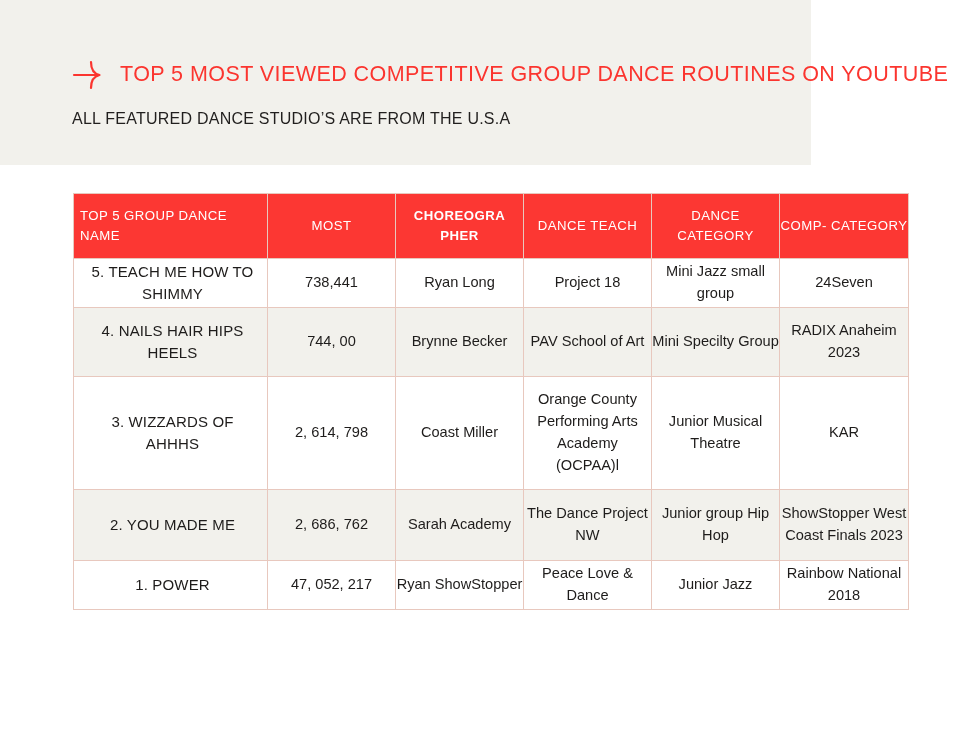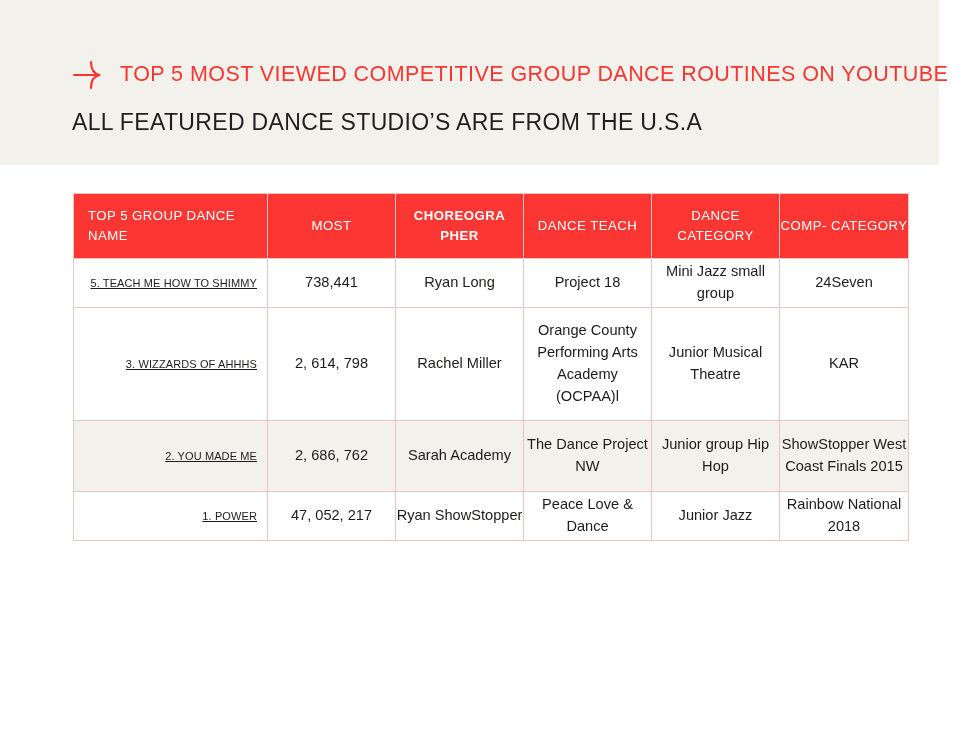--- a/index.html
+++ b/index.html
@@ -20,7 +20,7 @@
     position: absolute;
     left: 0;
     top: 0;
-    width: 939px;
+    width: 811px;
     height: 165px;
     background: #F2F1EC;
   }

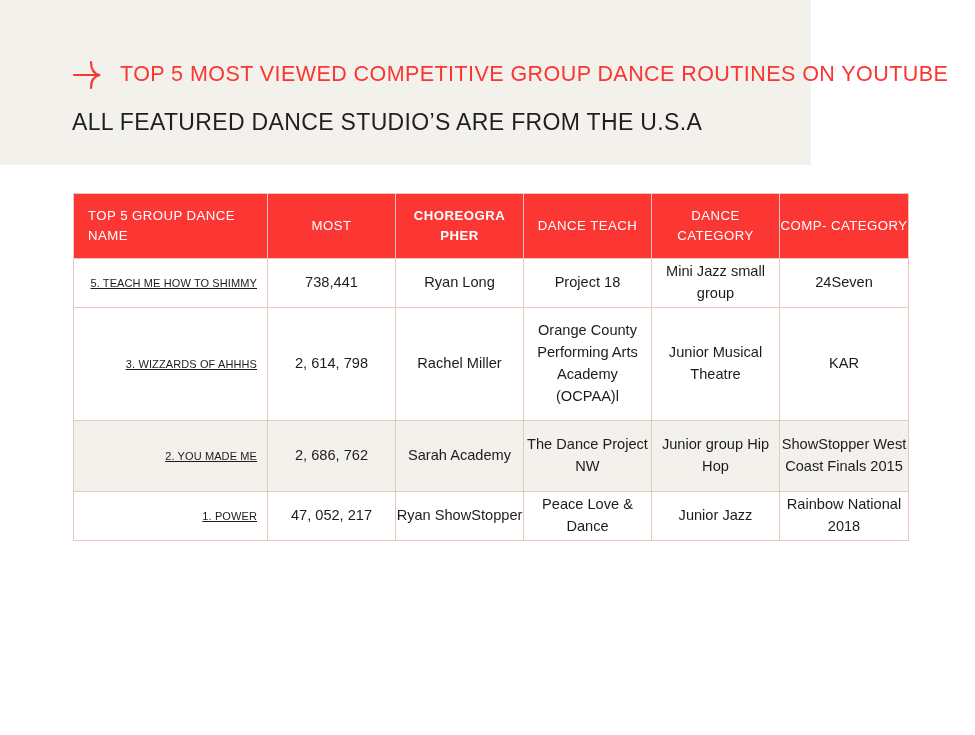--- a/index.html
+++ b/index.html
@@ -51,7 +51,7 @@
     left: 72px;
     top: 109px;
     color: #211F1E;
-    font-size: 23px;
+    font-size: 16px;
     font-weight: 500;
     letter-spacing: 0.015em;
     white-space: nowrap;

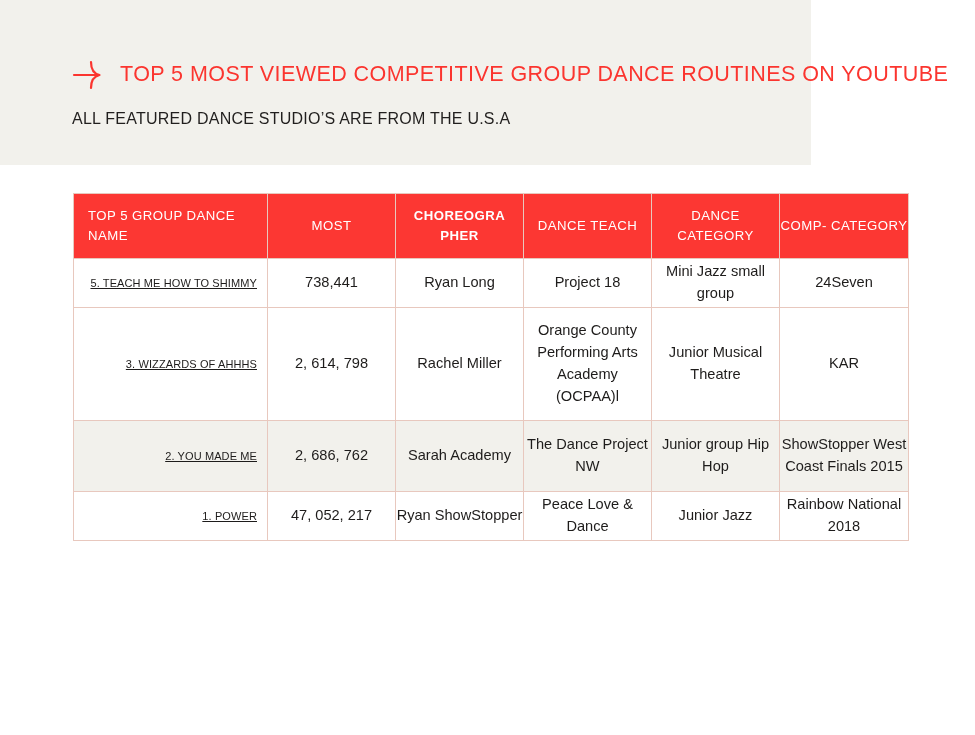--- a/index.html
+++ b/index.html
@@ -92,7 +92,7 @@
   }
   thead th.col-name {
     text-align: left;
-    padding-left: 14px;
+    padding-left: 6px;
   }
   thead th.col-choreo {
     font-weight: 700;

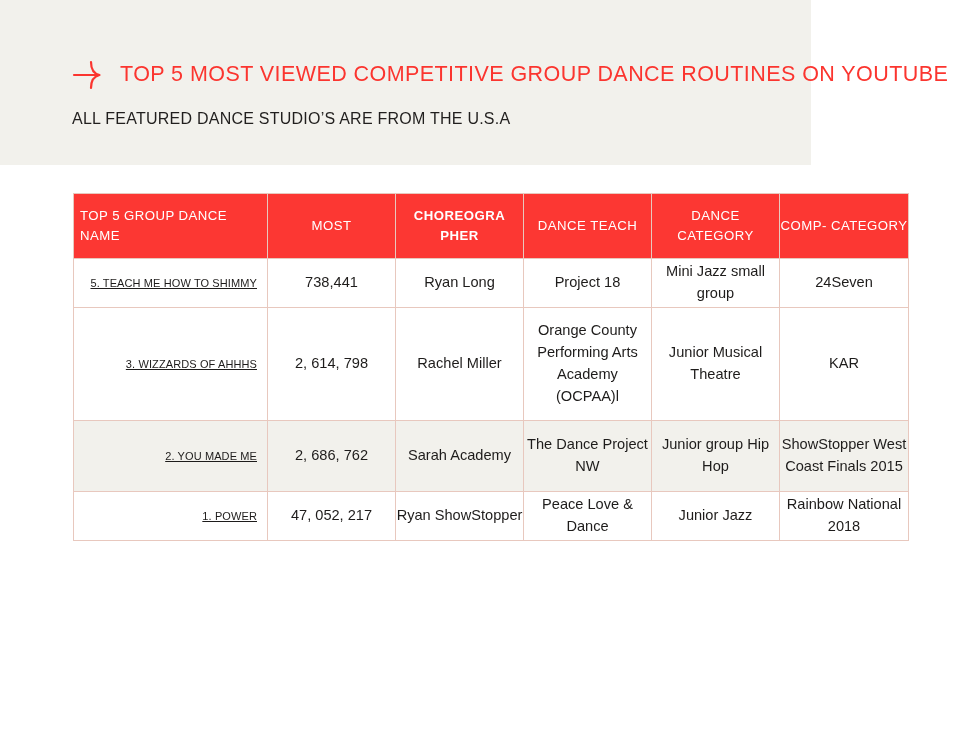--- a/index.html
+++ b/index.html
@@ -108,12 +108,11 @@
     padding: 8px 6px;
   }
   tbody td.col-name {
-    text-align: right;
+    text-align: center;
     padding-left: 14px;
     padding-right: 10px;
-    font-size: 11px;
+    font-size: 15px;
     letter-spacing: 0.01em;
-    text-decoration: underline;
   }
   tbody tr.row-white td { background: #FFFFFF; }
   tbody tr.row-beige td { background: #F2F1EC; }

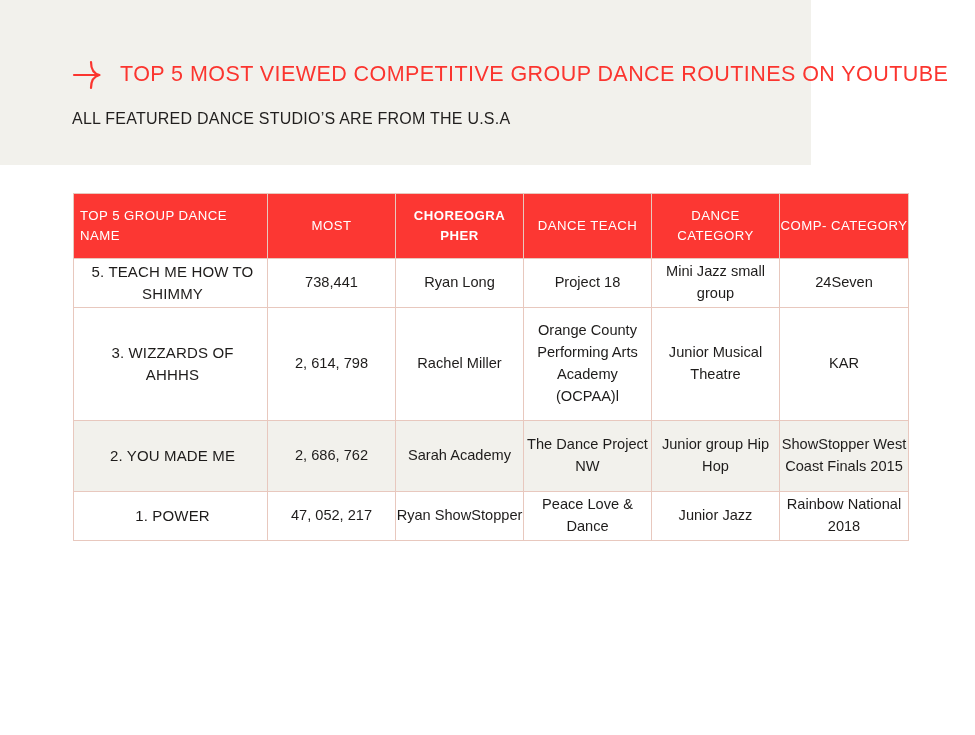--- a/index.html
+++ b/index.html
@@ -171,6 +171,14 @@
         <td>24Seven</td>
       </tr>
 
+      <tr class="row-beige r2">
+        <td class="col-name">4. NAILS HAIR HIPS HEELS</td>
+        <td>744, 00</td>
+        <td>Brynne Becker</td>
+        <td>PAV  School of Art</td>
+        <td>Mini Specilty Group</td>
+        <td>RADIX Anaheim 2023</td>
+      </tr>
 
       <tr class="row-white r3">
         <td class="col-name">3. WIZZARDS OF AHHHS</td>

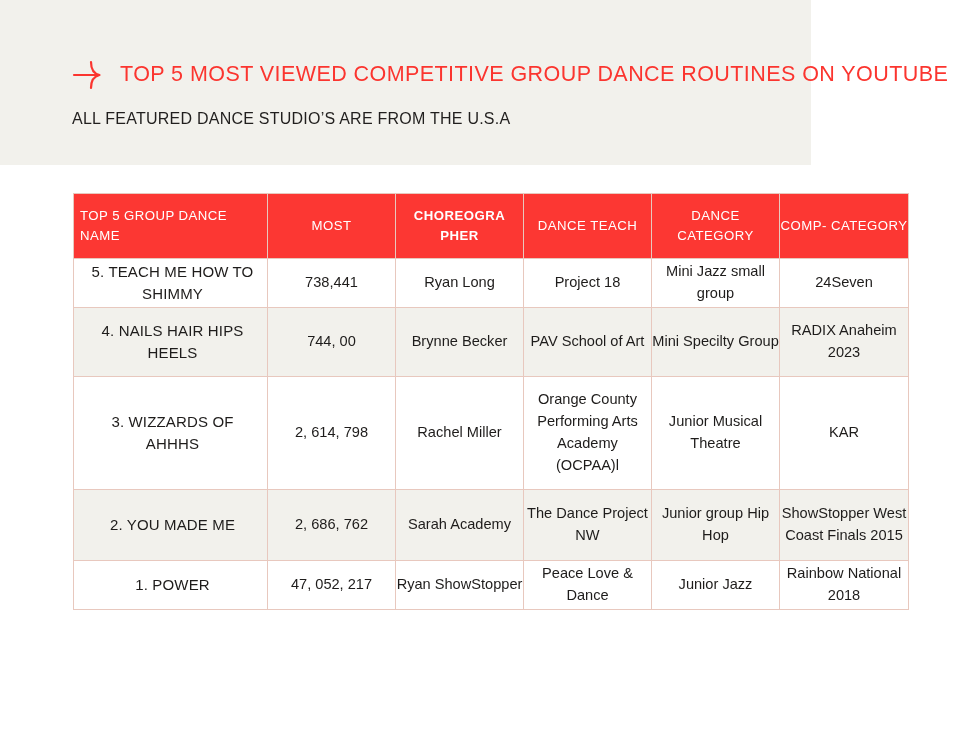--- a/index.html
+++ b/index.html
@@ -183,7 +183,7 @@
       <tr class="row-white r3">
         <td class="col-name">3. WIZZARDS OF AHHHS</td>
         <td>2, 614, 798</td>
-        <td>Rachel Miller</td>
+        <td>Coast Miller</td>
         <td>Orange County Performing Arts Academy (OCPAA)l</td>
         <td>Junior Musical Theatre</td>
         <td>KAR</td>

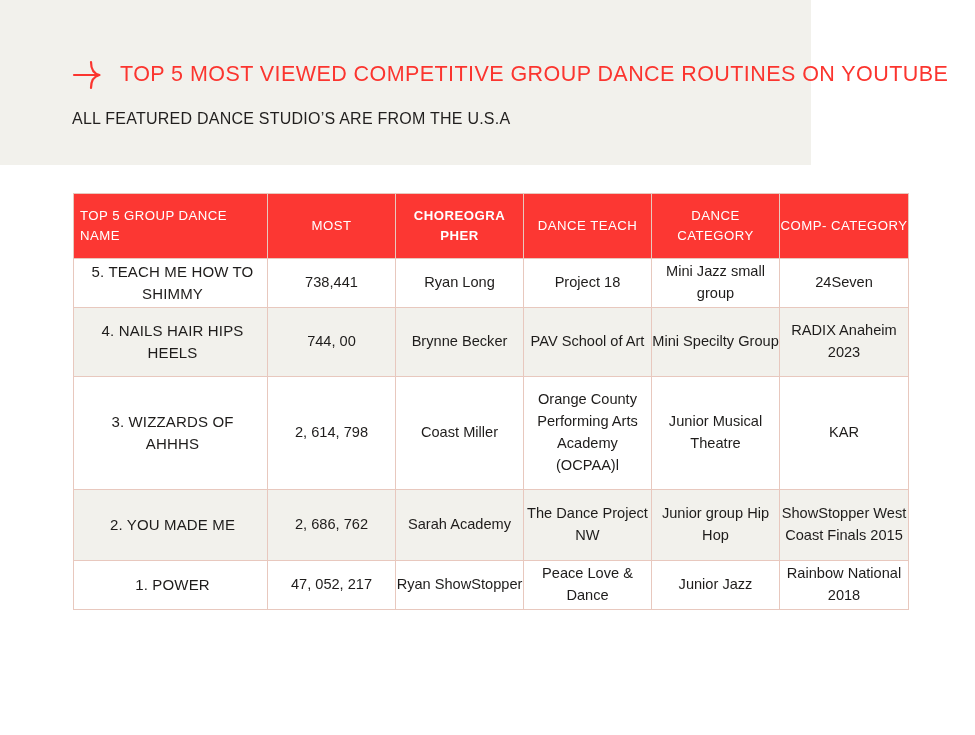--- a/index.html
+++ b/index.html
@@ -195,7 +195,7 @@
         <td>Sarah Academy</td>
         <td>The Dance Project NW</td>
         <td>Junior group Hip Hop</td>
-        <td>ShowStopper West Coast Finals 2015</td>
+        <td>ShowStopper West Coast Finals 2023</td>
       </tr>
 
       <tr class="row-white r5">

